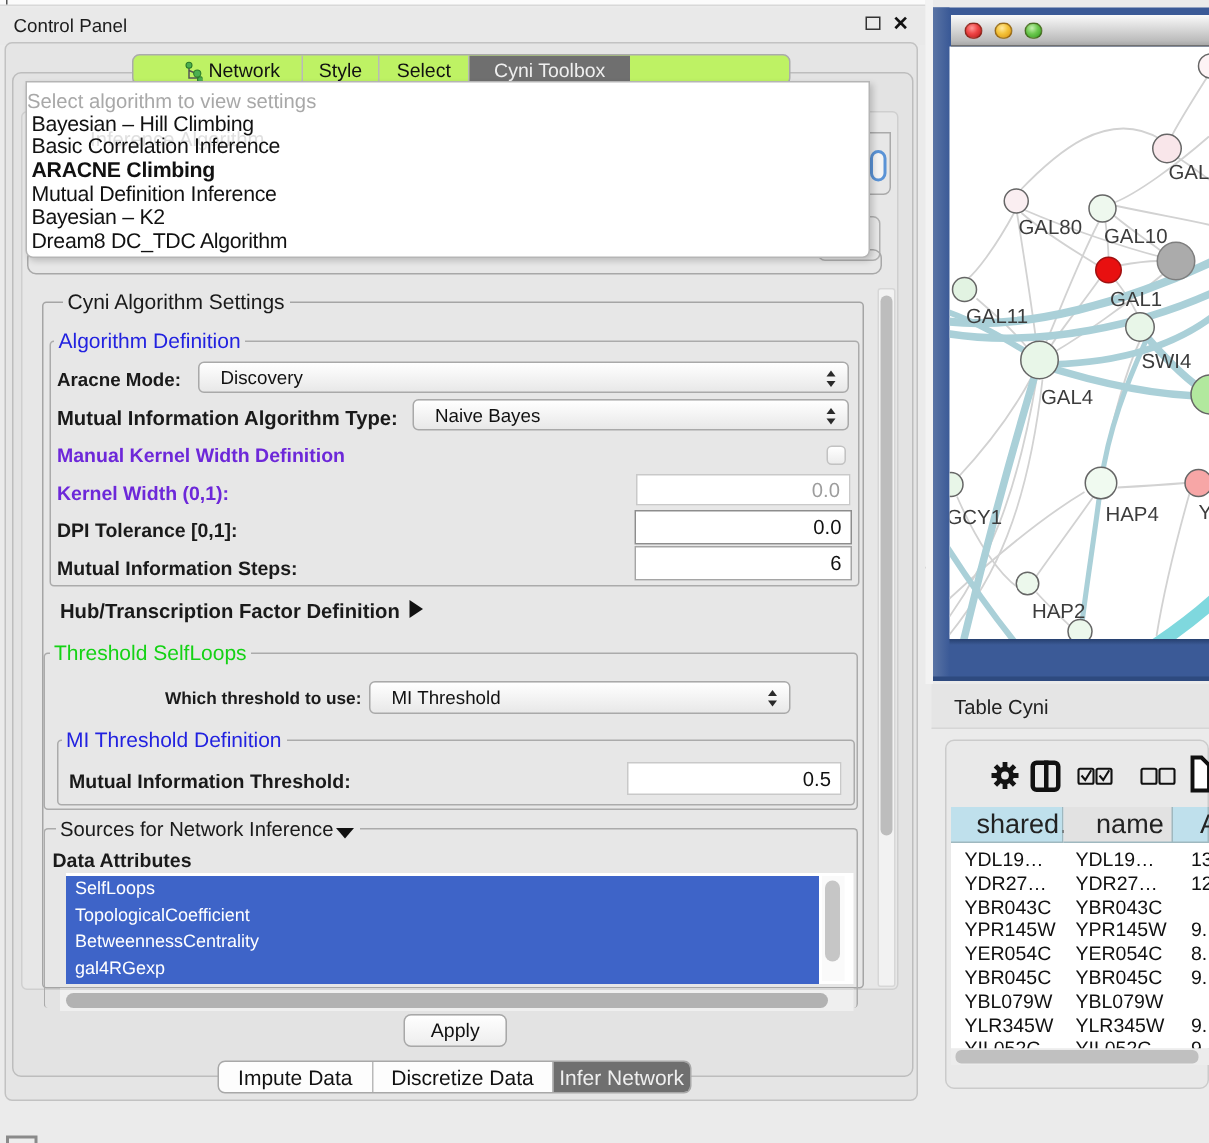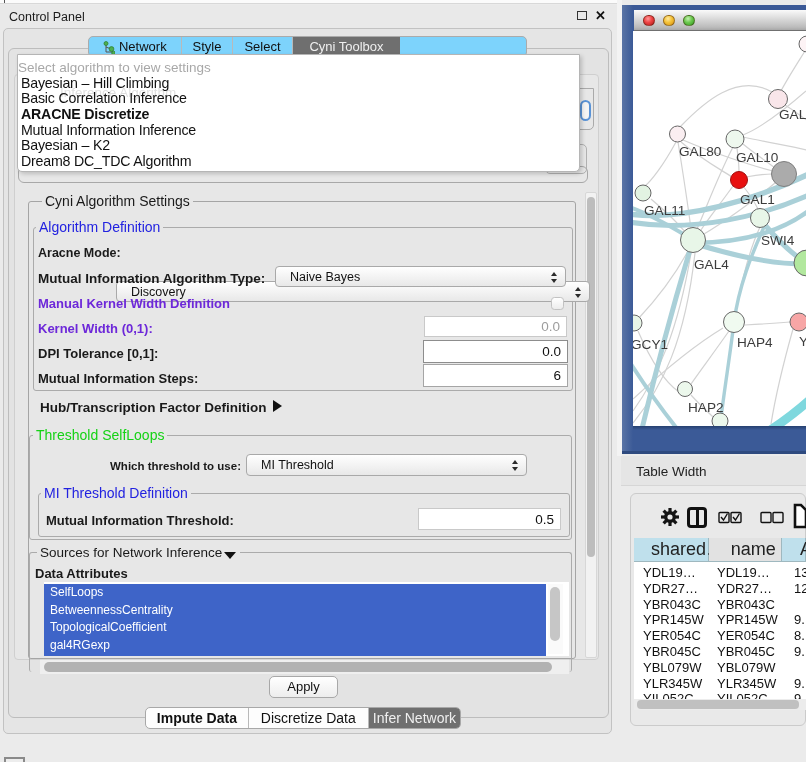--- a/index.html
+++ b/index.html
@@ -22,9 +22,9 @@
 #innerpane { left:14px; top:74px; width:584.5px; height:586px; background:#e7e7e7;
   border:1px solid #cfcfcf; border-radius:4px; }
 
-#toptabs { left:88px; top:36px; width:439px; height:21px; display:flex; background:#7dd3fc;
+#toptabs { left:88px; top:36px; width:439px; height:21px; display:flex; background:#bef264;
   border:1px solid #ababab; border-radius:5px; overflow:hidden; font-size:13px;
-  color:#111; }
+  color:#111;padding-left:20px; }
 .seg { height:21px; line-height:20px; border-right:1px solid #b9b9b9; white-space:nowrap; text-align:center; }
 .seg:last-child { border-right:none; }
 .seg.sel { background:#6f6f6f; color:#efefef; }

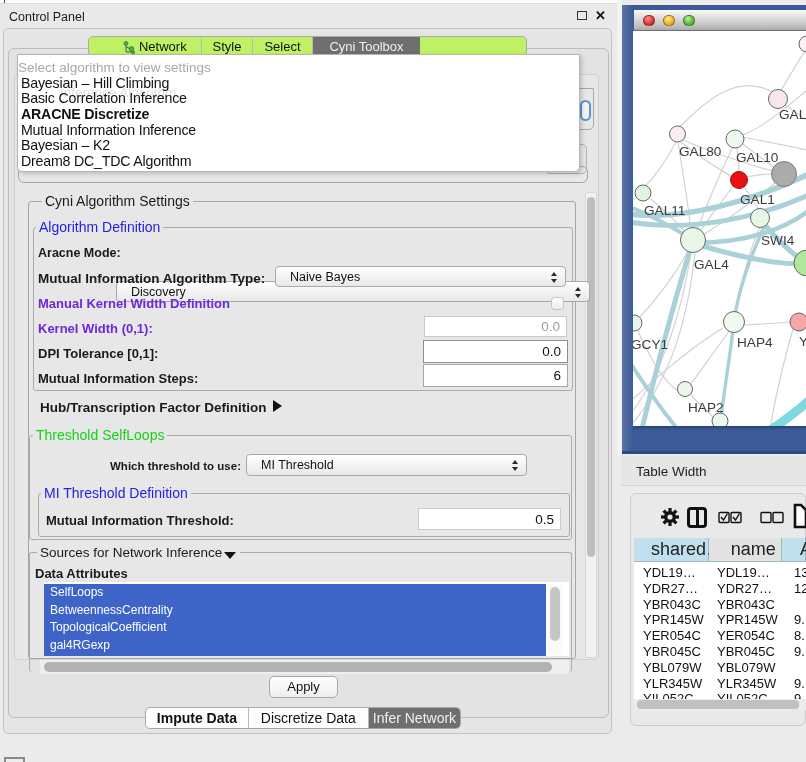--- a/index.html
+++ b/index.html
@@ -205,7 +205,7 @@
     <div class="abs" style="left:42px; top:30px; font-size:13.5px; color:rgba(150,150,150,0.30); white-space:nowrap;">Inference Algorithm</div>
     <div class="dditem" style="top:19.5px;">Bayesian – Hill Climbing</div>
     <div class="dditem" style="top:35.2px;">Basic Correlation Inference</div>
-    <div class="dditem bold" style="top:50.9px;">ARACNE Discretize</div>
+    <div class="dditem bold" style="top:50.9px;">ARACNE Climbing</div>
     <div class="dditem" style="top:66.6px;">Mutual Information Inference</div>
     <div class="dditem" style="top:82.3px;">Bayesian – K2</div>
     <div class="dditem" style="top:98px;">Dream8 DC_TDC Algorithm</div>

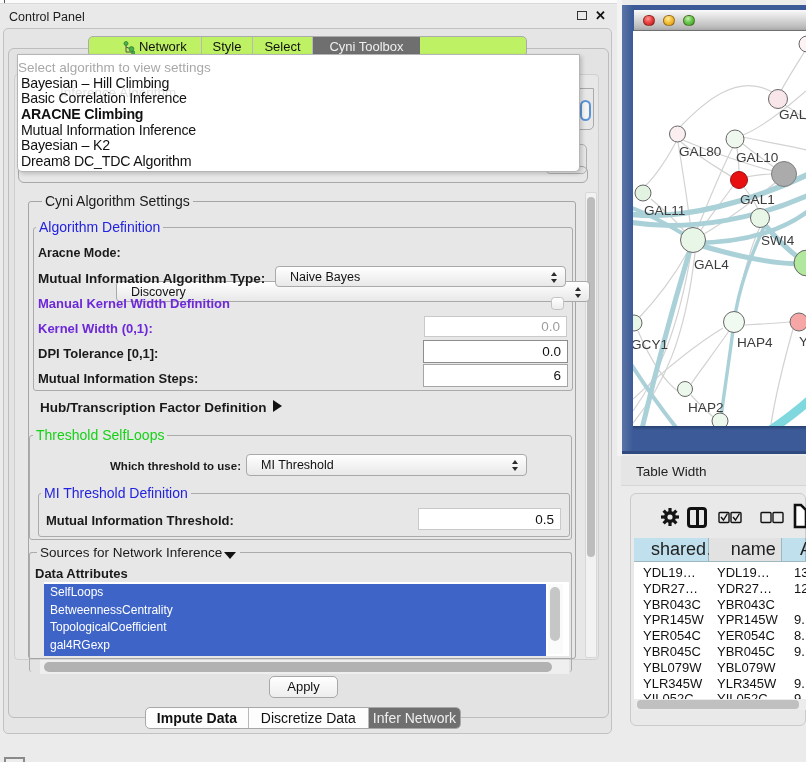--- a/index.html
+++ b/index.html
@@ -206,7 +206,7 @@
     <div class="dditem" style="top:19.5px;">Bayesian – Hill Climbing</div>
     <div class="dditem" style="top:35.2px;">Basic Correlation Inference</div>
     <div class="dditem bold" style="top:50.9px;">ARACNE Climbing</div>
-    <div class="dditem" style="top:66.6px;">Mutual Information Inference</div>
+    <div class="dditem" style="top:66.6px;">Mutual Definition Inference</div>
     <div class="dditem" style="top:82.3px;">Bayesian – K2</div>
     <div class="dditem" style="top:98px;">Dream8 DC_TDC Algorithm</div>
   </div>

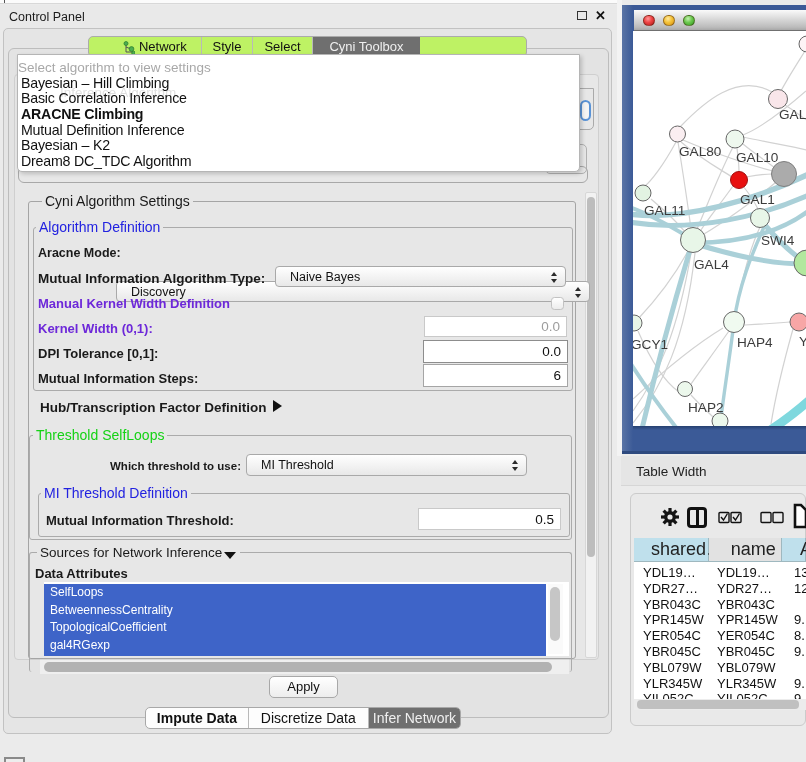--- a/index.html
+++ b/index.html
@@ -126,7 +126,7 @@
     <legend style="color:#2222e0; margin-left:2px;">Algorithm Definition</legend>
   </fieldset>
   <div class="lbl" style="left:38px; top:246px;">Aracne Mode:</div>
-  <div class="combo" style="left:116px; top:241px; width:474px; height:21px;margin-top:40px;">
+  <div class="combo" style="left:132px; top:241px; width:434px; height:21px;">
       <span class="ctext">Discovery</span>
       <span class="arr">
         <i class="up"></i>

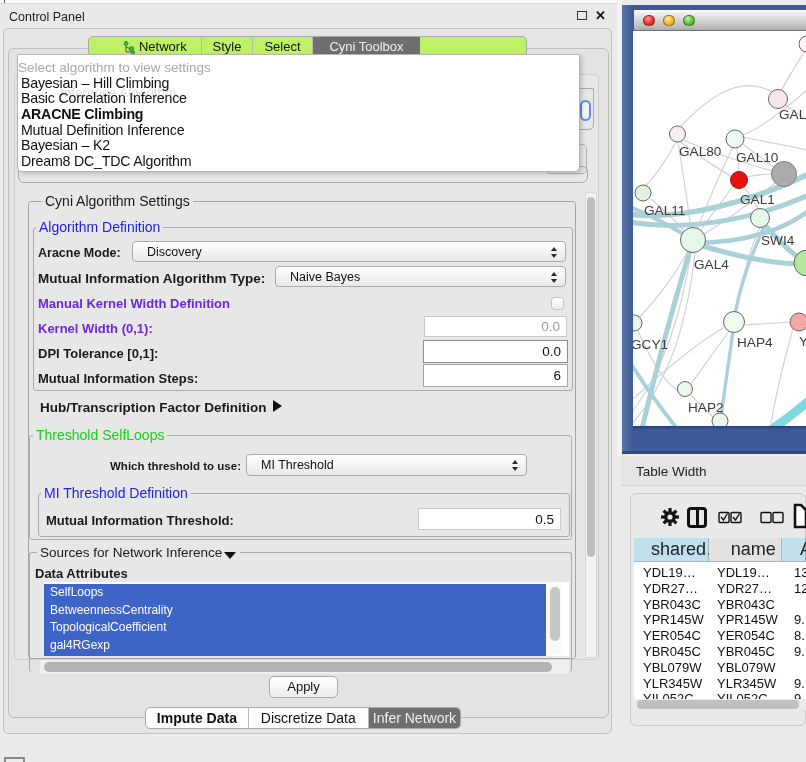--- a/index.html
+++ b/index.html
@@ -300,7 +300,7 @@
   <div id="netshadow" class="abs"></div>
 
   <div id="tp-band" class="abs"></div>
-  <div id="tp-title" class="abs">Table Width</div>
+  <div id="tp-title" class="abs">Table Cyni</div>
   <div id="tp-panel" class="abs"></div>
 
   <svg class="abs" style="left:660px; top:507px;" width="20" height="20" viewBox="0 0 20 20">

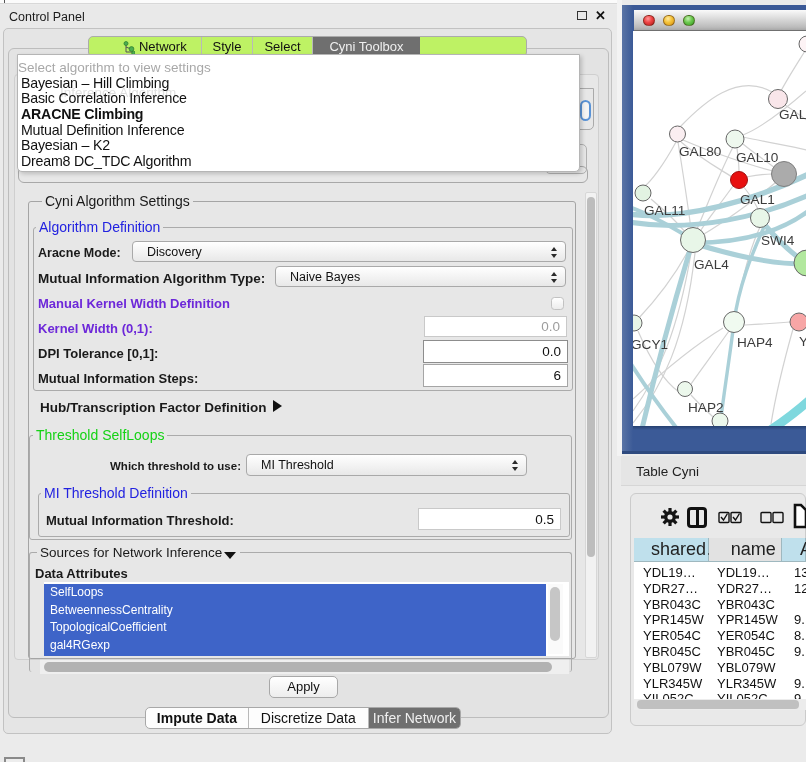--- a/index.html
+++ b/index.html
@@ -178,8 +178,8 @@
   <div id="attrlist" class="abs">
     <div id="attrsel">
       <div>SelfLoops</div>
+      <div>TopologicalCoefficient</div>
       <div>BetweennessCentrality</div>
-      <div>TopologicalCoefficient</div>
       <div>gal4RGexp</div>
     </div>
     <div id="attrvsb">

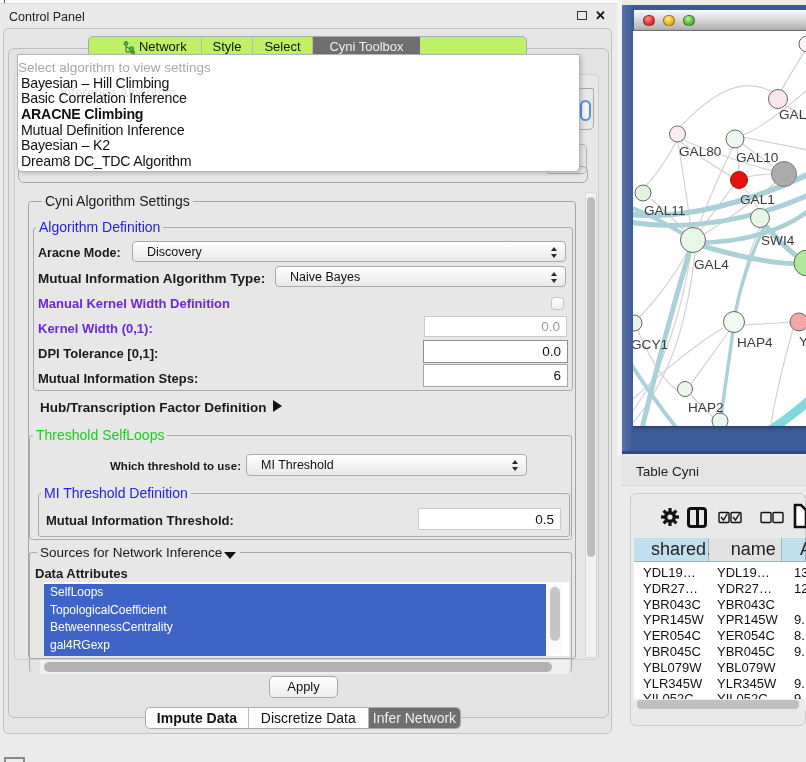--- a/index.html
+++ b/index.html
@@ -191,7 +191,7 @@
     </div>
   <div id="applybtn" class="abs">Apply</div>
   <div id="bottabs" class="abs">
-    <div class="seg" style="width:106px;font-weight:bold;">Impute Data</div>
+    <div class="seg" style="width:106px;">Impute Data</div>
     <div class="seg" style="width:124px;">Discretize Data</div>
     <div class="seg sel" style="width:94px;">Infer Network</div>
   </div>

